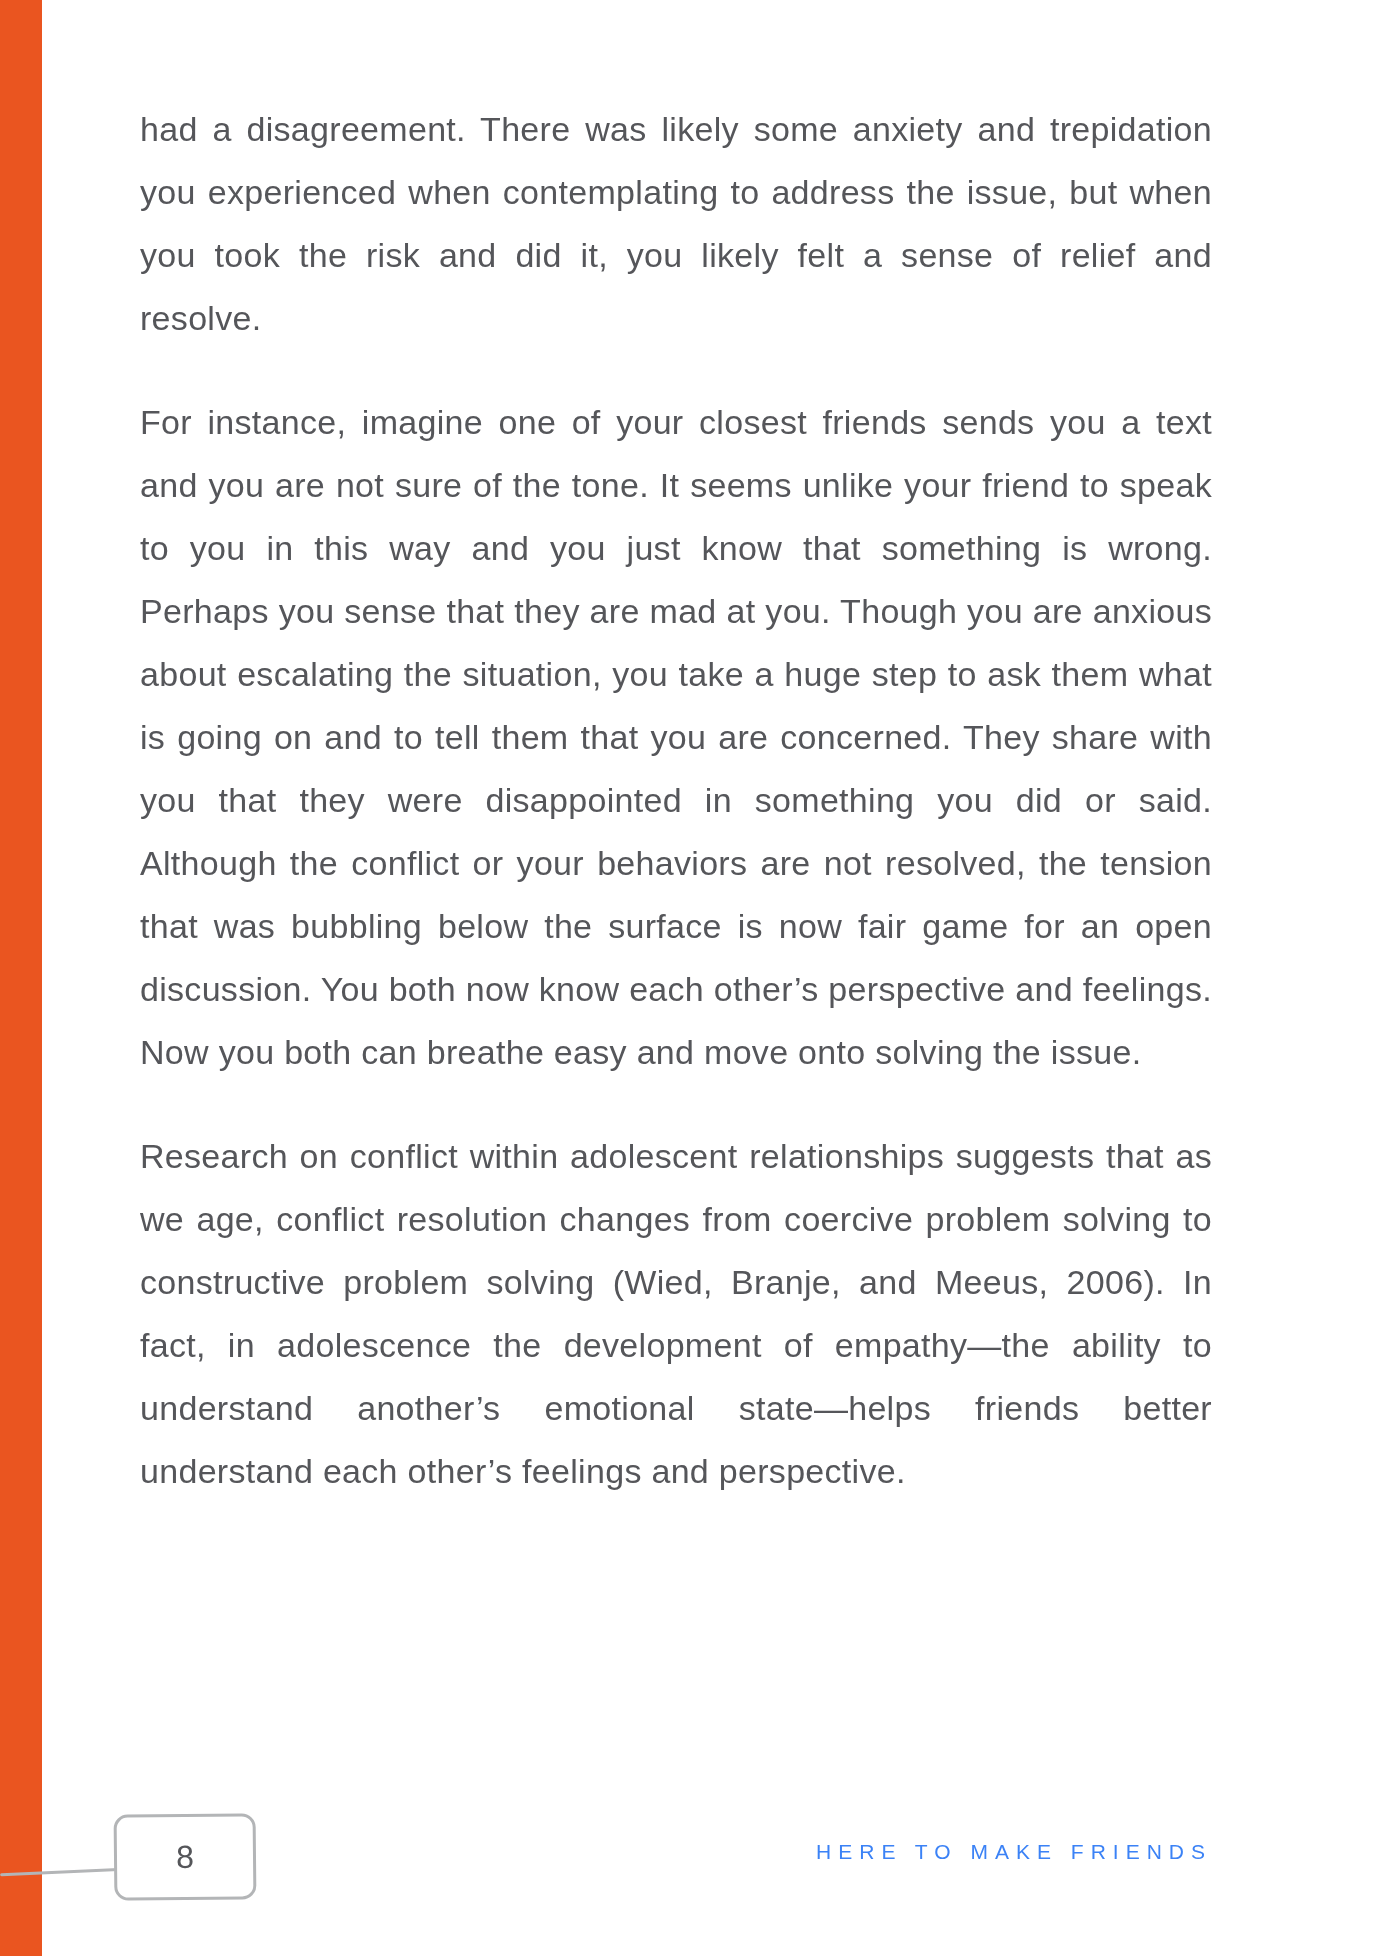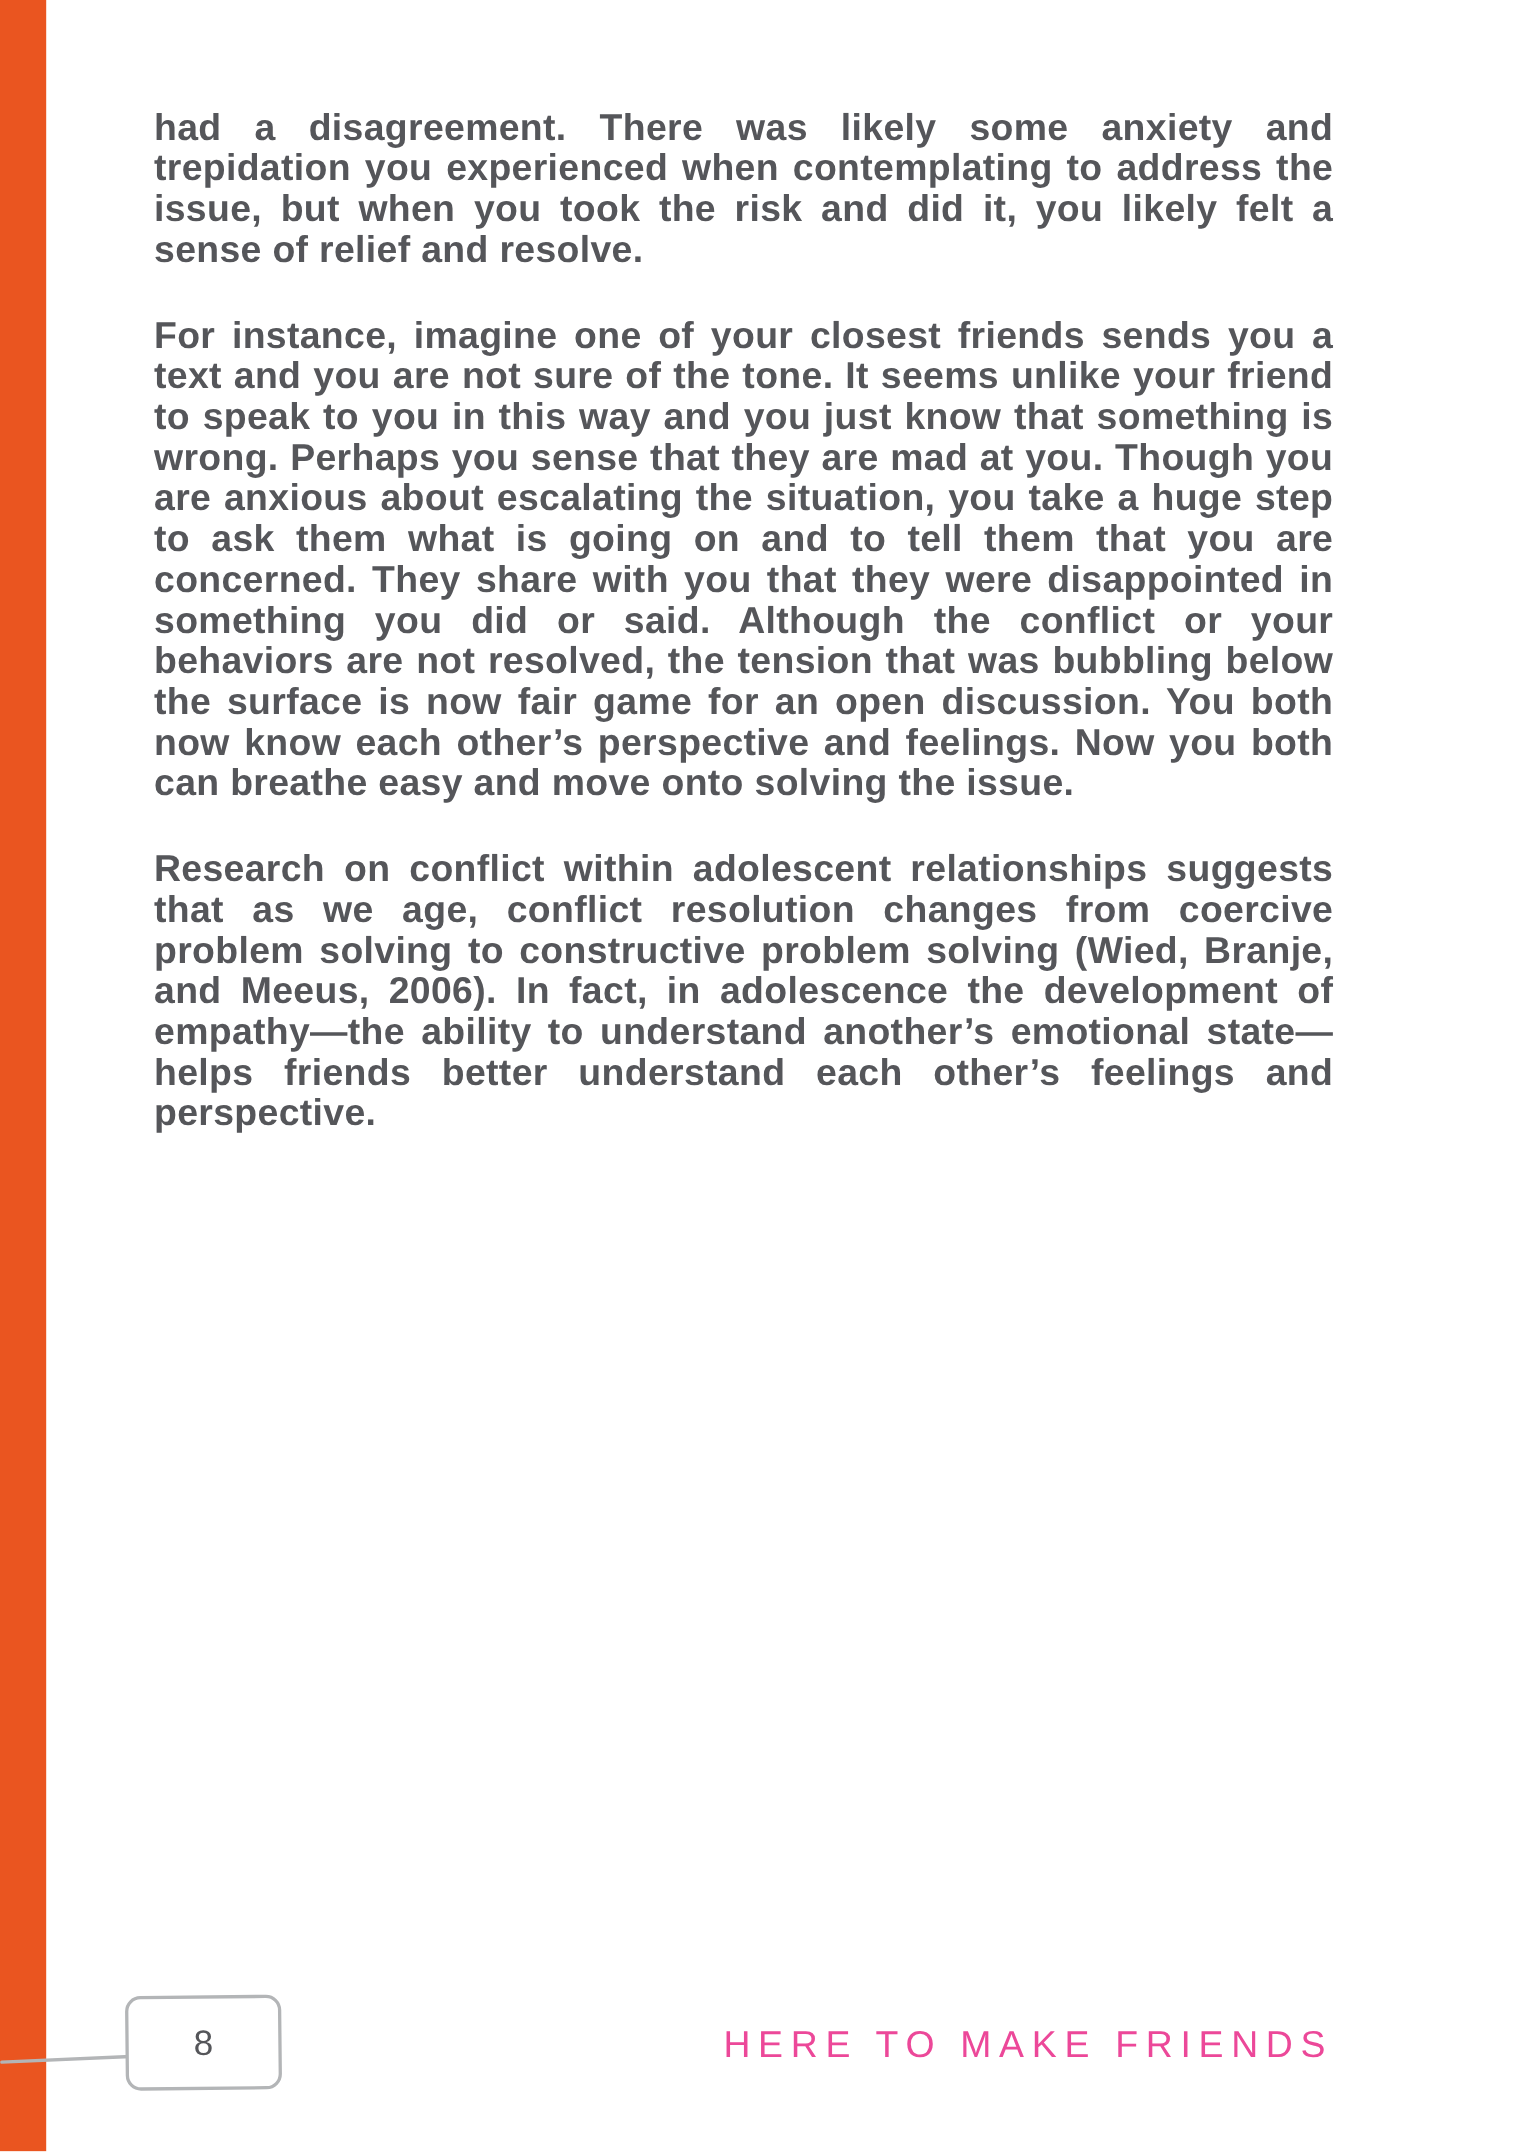--- a/index.html
+++ b/index.html
@@ -35,12 +35,12 @@
 
   .content p {
     font-size: 34px;
-    line-height: 37px;
+    line-height: 63px;
     color: #55565a;
     text-align: justify;
     letter-spacing: 0.3px;
     margin-bottom: 41px;
-    font-weight: 700;
+    font-weight: 400;
   }
 
   .footer-line {

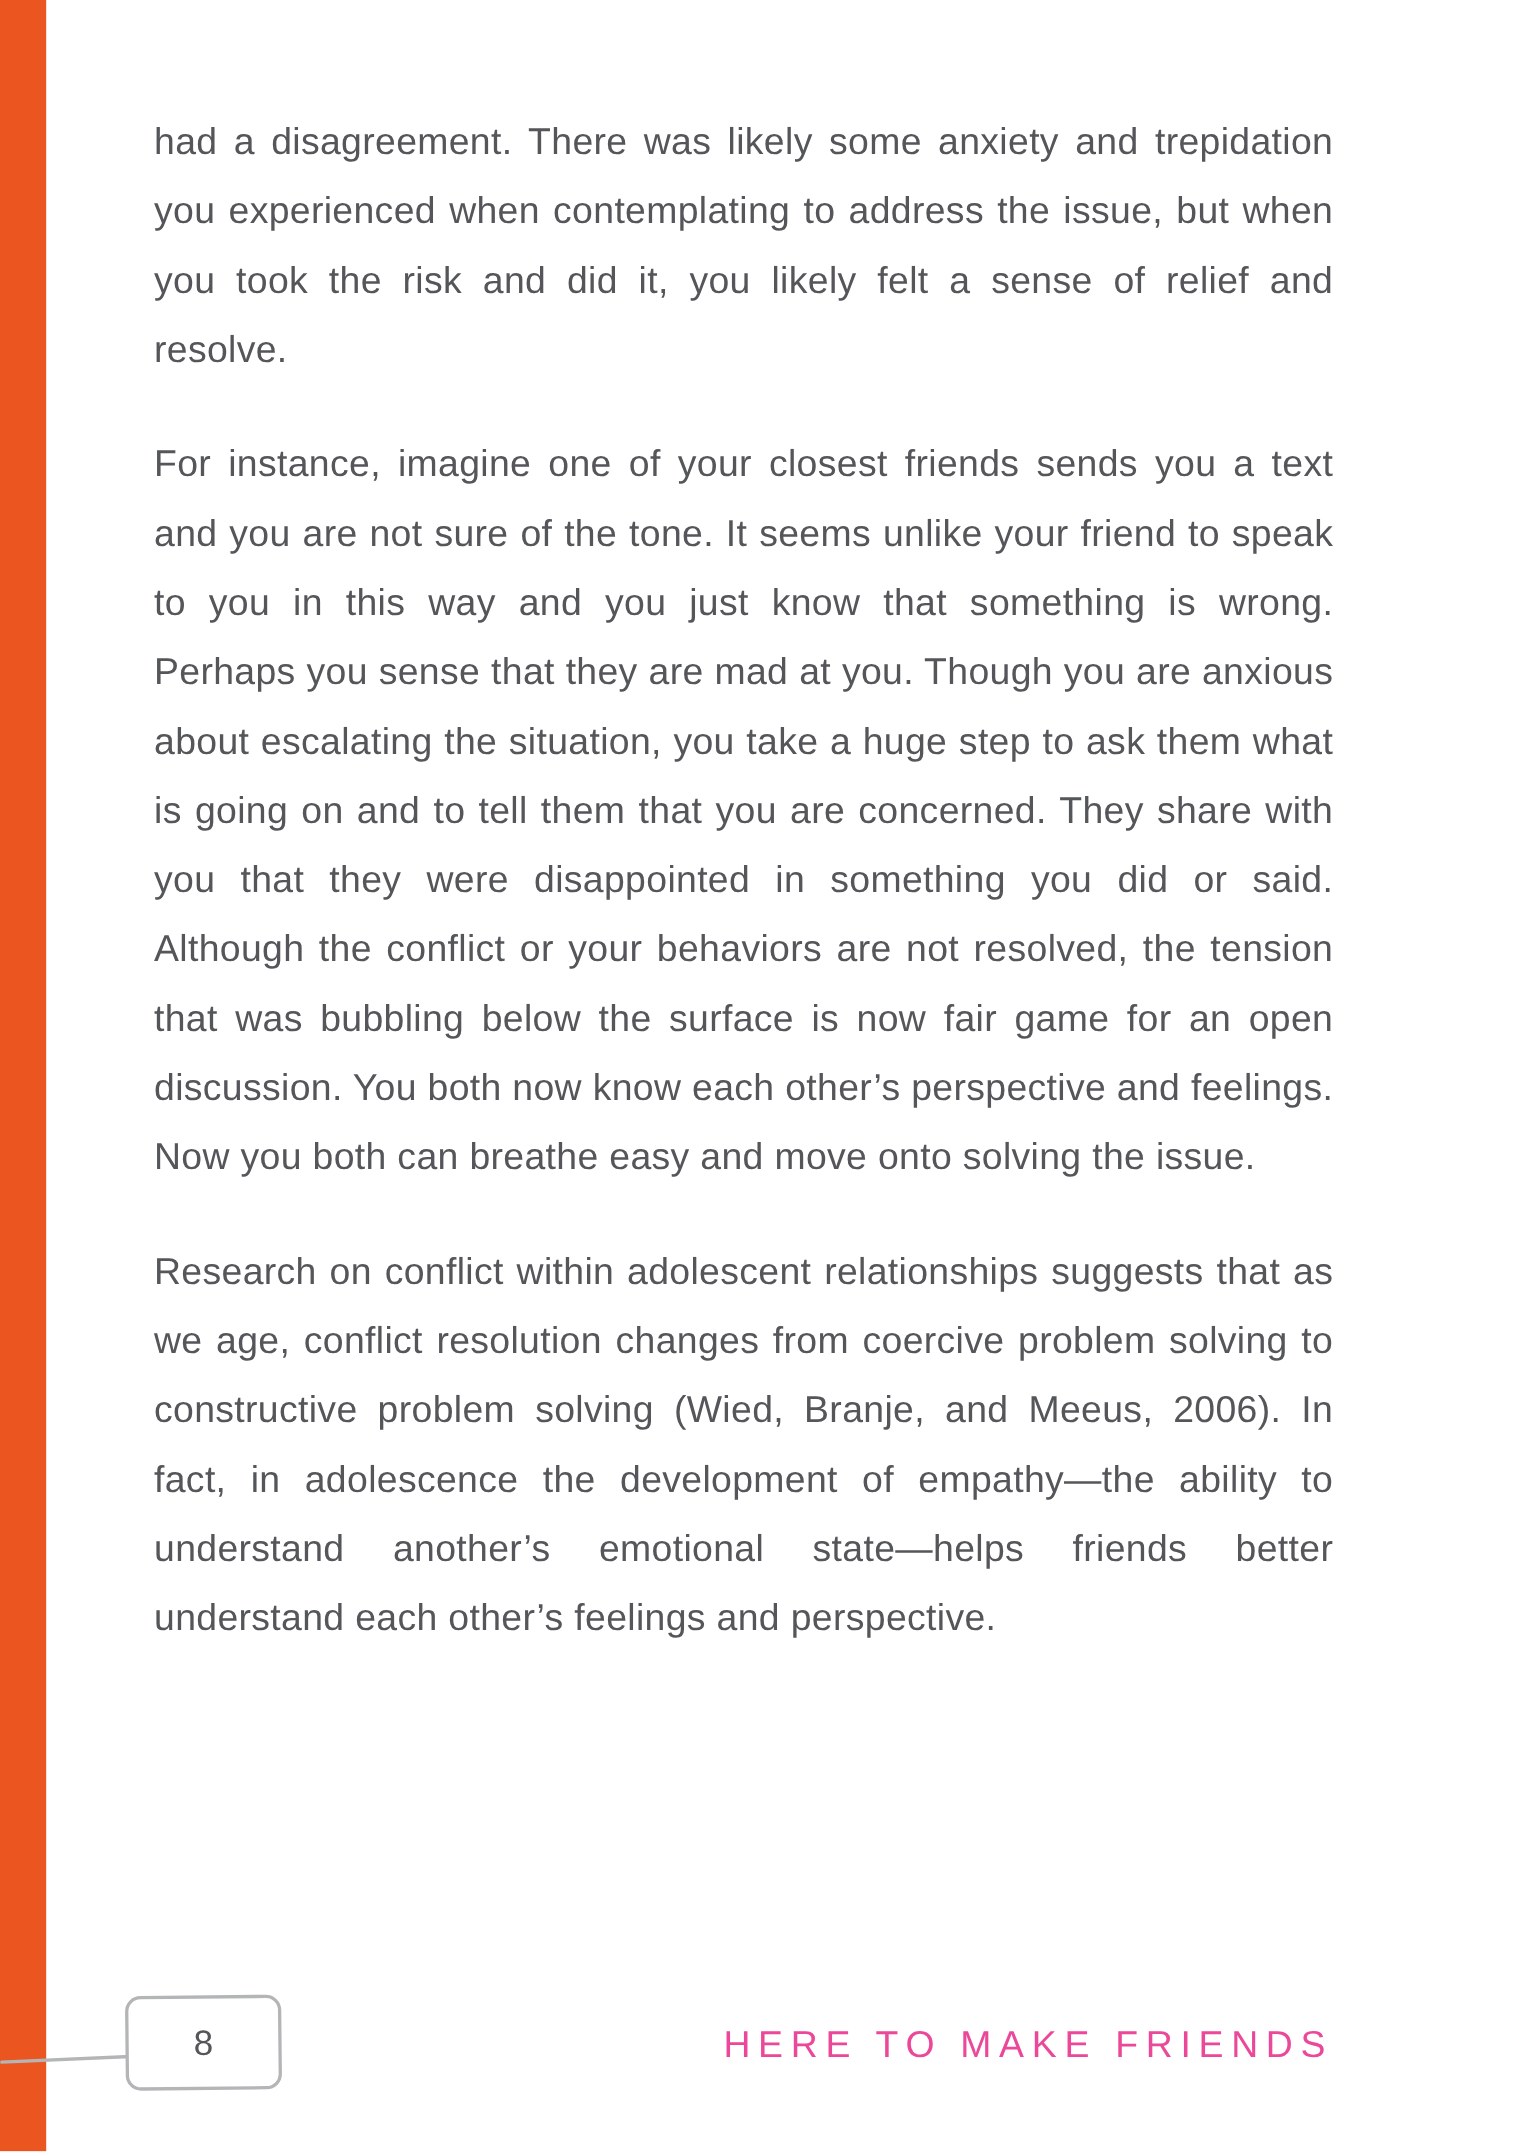--- a/index.html
+++ b/index.html
@@ -79,9 +79,9 @@
     position: absolute;
     right: 184px;
     top: 1840px;
-    font-size: 34px;
+    font-size: 21px;
     letter-spacing: 7px;
-    color: #ec4899;
+    color: #3b82f6;
     white-space: nowrap;
   }
 </style>

